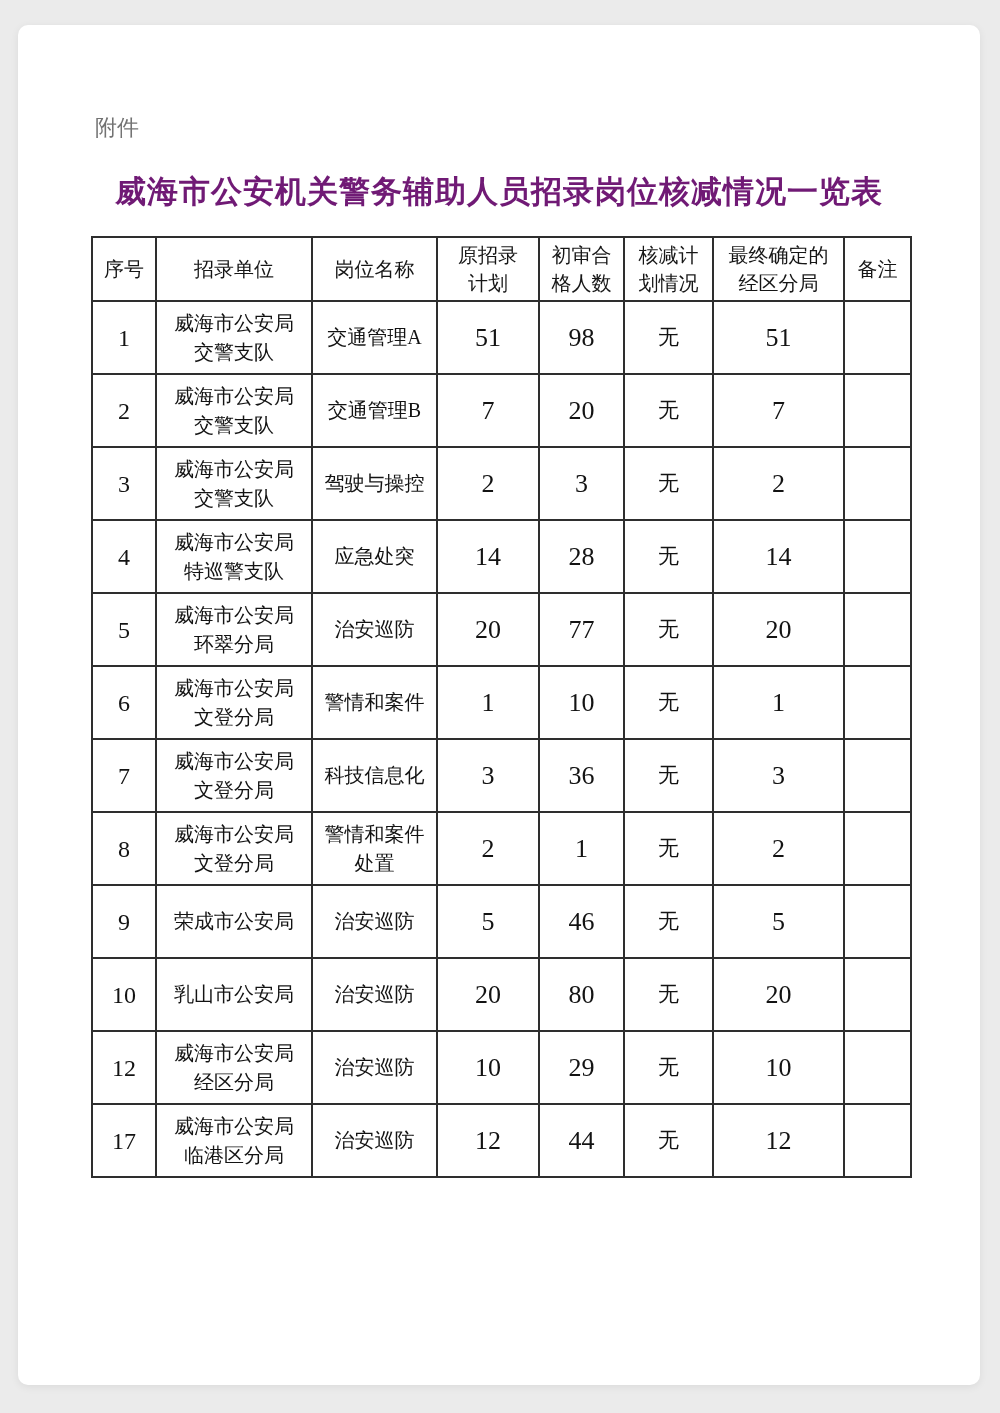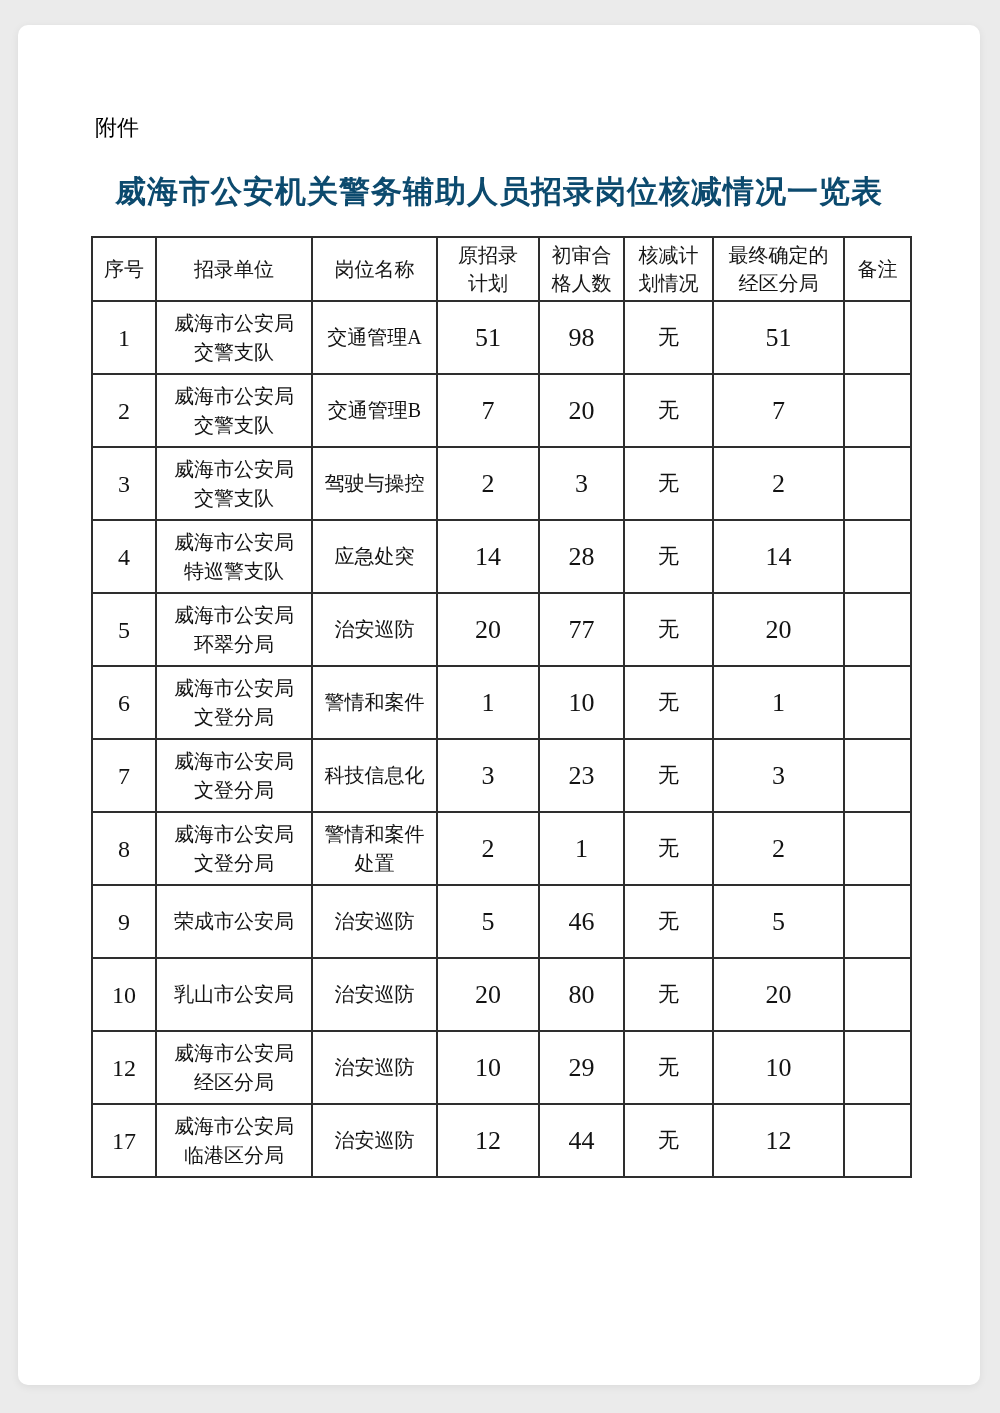--- a/index.html
+++ b/index.html
@@ -37,7 +37,7 @@
     position:absolute;
     left:77px;top:88px;
     font-size:22px;
-    color:#000000;
+    color:#737373;
   }
   .doc-title{
     position:absolute;

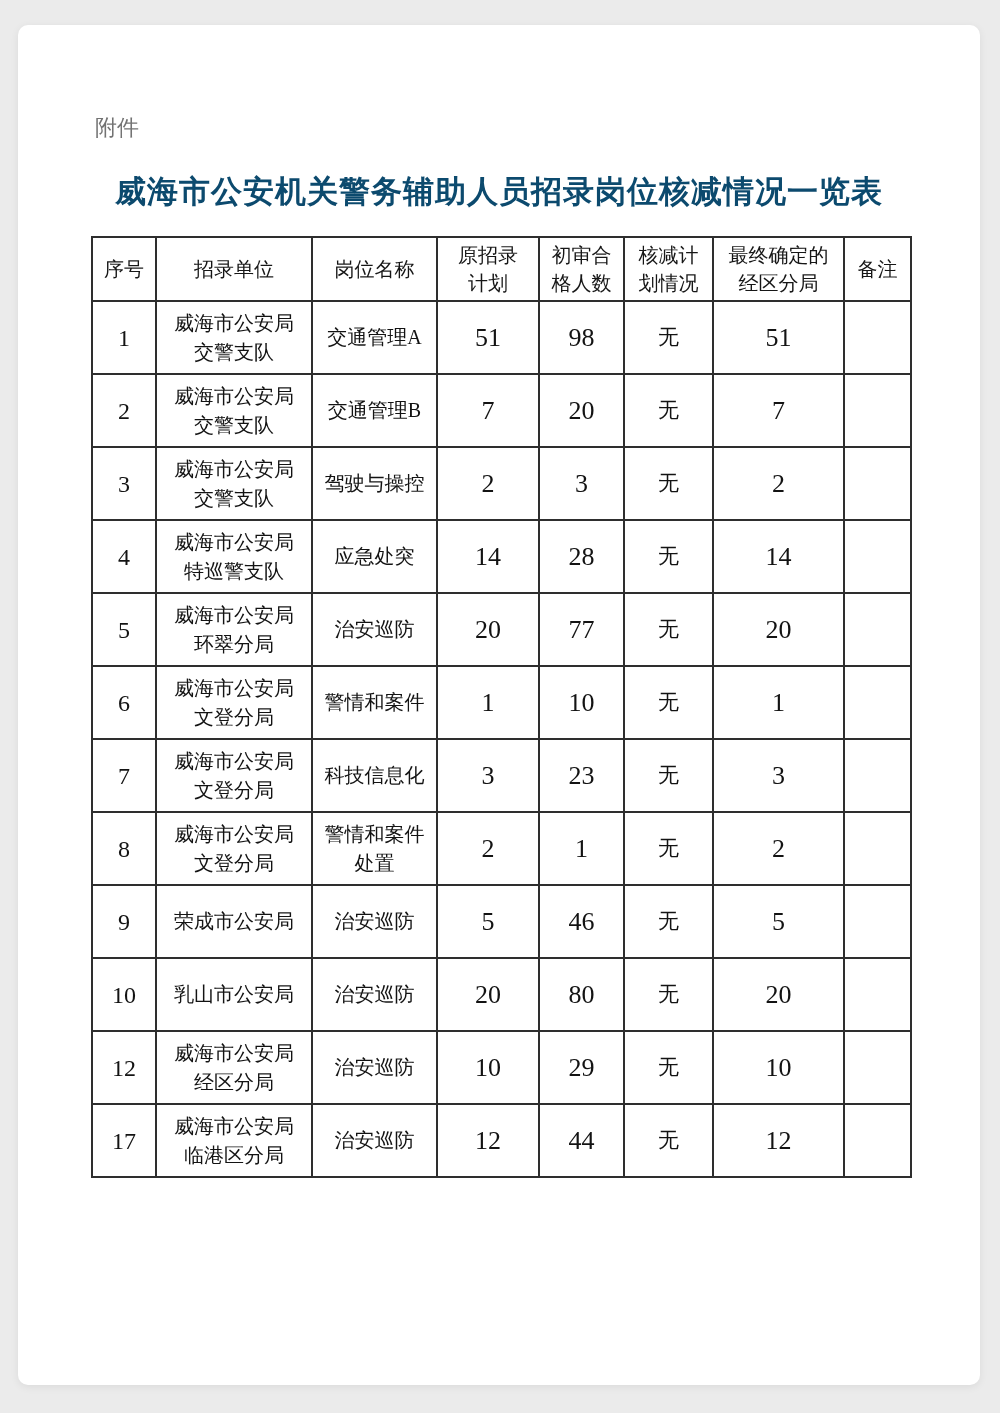--- a/index.html
+++ b/index.html
@@ -48,7 +48,7 @@
     font-size:31px;
     font-weight:700;
     letter-spacing:1px;
-    color:#0c4a6e;
+    color:#701a75;
   }
   table.recruit-table{
     position:absolute;

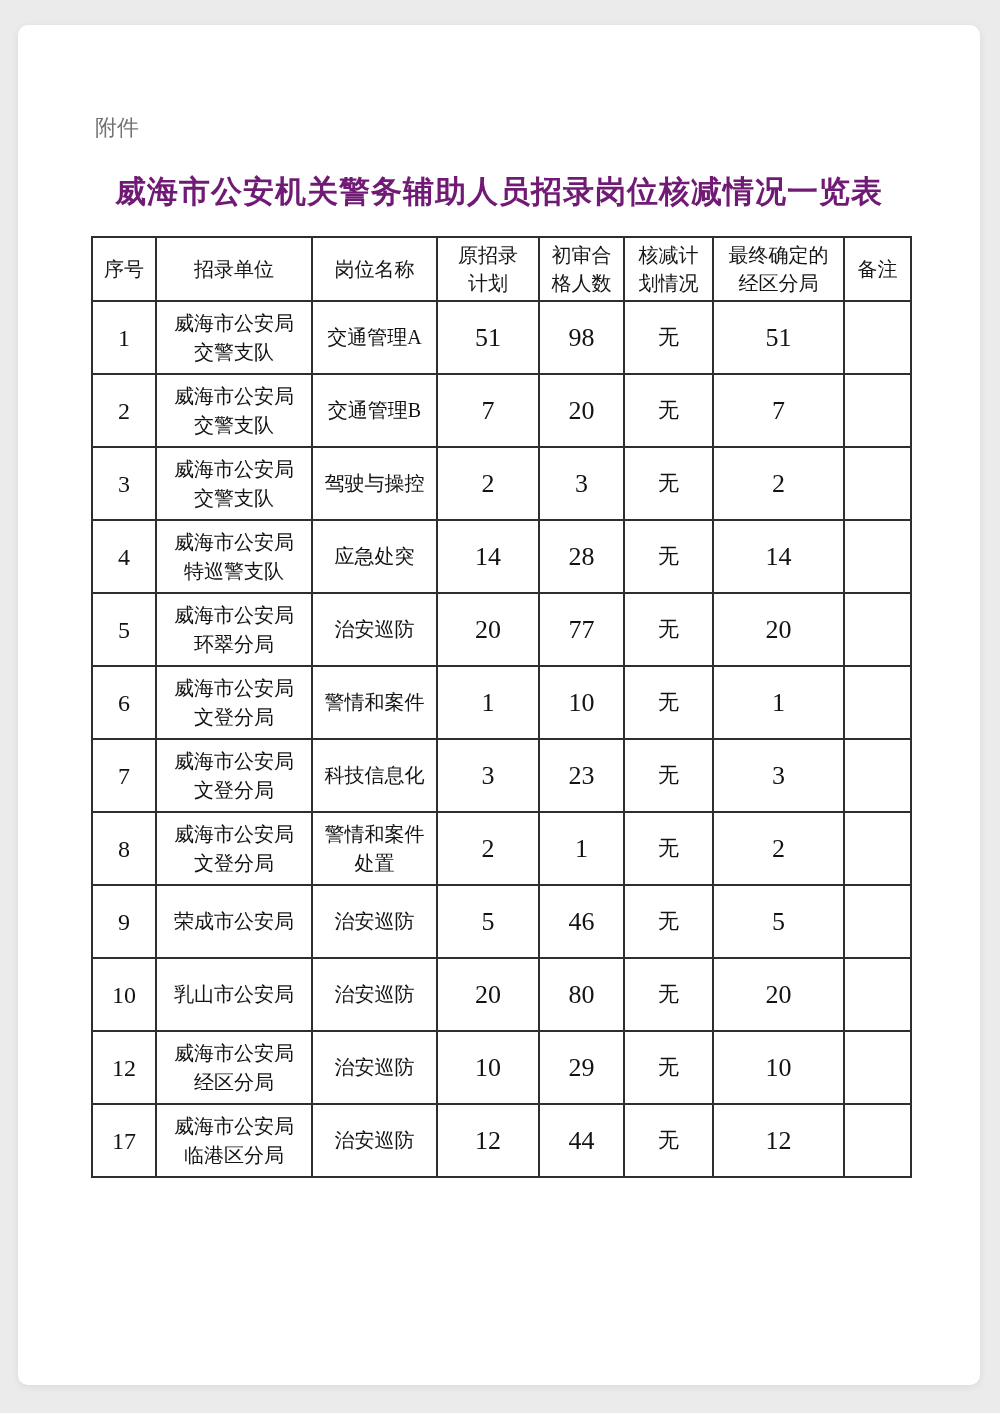--- a/index.html
+++ b/index.html
@@ -198,7 +198,7 @@
 文登分局</td>
           <td class="c2">科技信息化</td>
           <td class="c3">3</td>
-          <td class="c4">23</td>
+          <td class="c4">36</td>
           <td class="c5">无</td>
           <td class="c6">3</td>
           <td class="c7"></td>

